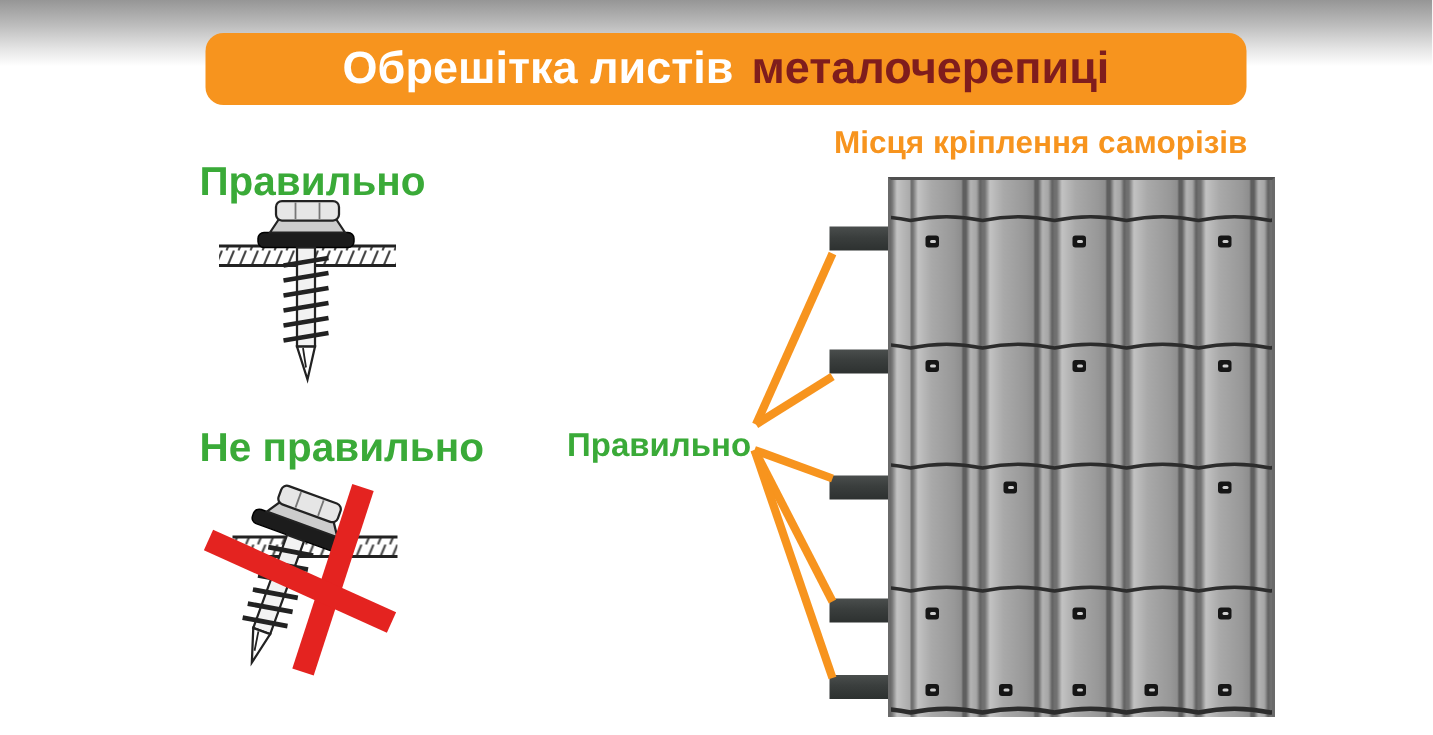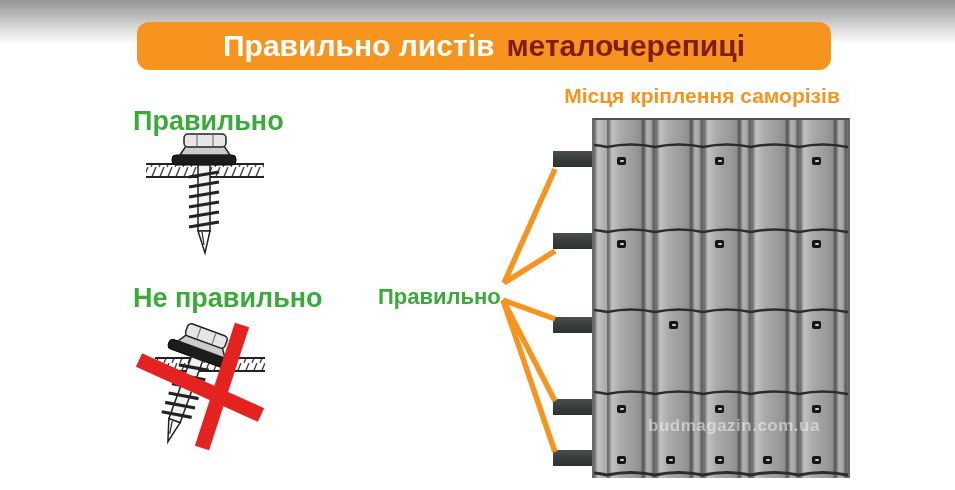--- a/index.html
+++ b/index.html
@@ -76,7 +76,7 @@
   <div class="top-gradient"></div>
 
   <div class="banner">
-    <span class="w">Правильно листів</span>
+    <span class="w">Обрешітка листів</span>
     <span class="b">металочерепиці</span>
   </div>
 

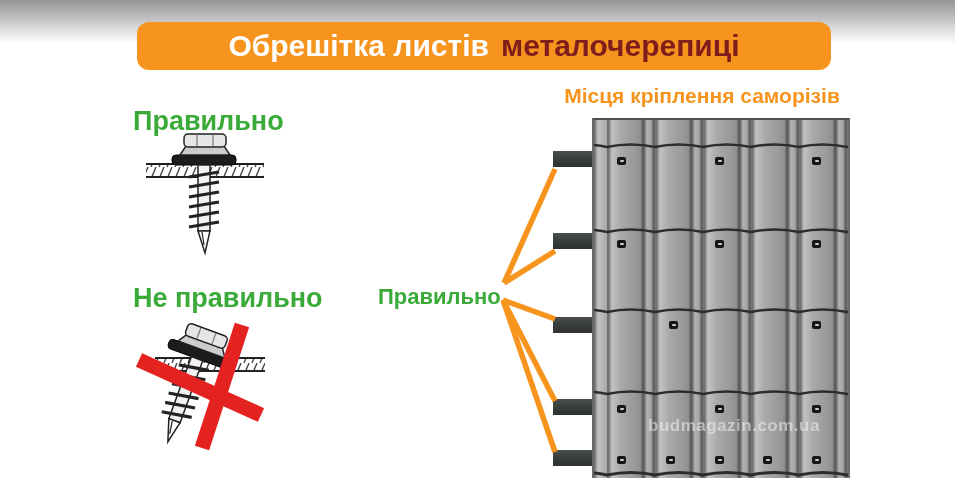--- a/index.html
+++ b/index.html
@@ -26,7 +26,7 @@
   #incorrect-label{left:133px;top:283px;font-size:27px;}
   #batten-label{left:378px;top:284px;font-size:22px;}
   .screws-heading{
-    position:absolute;left:556px;top:84px;width:292px;text-align:center;
+    position:absolute;left:556px;top:84px;width:292px;text-align:left;
     color:#f7941e;font-size:21px;font-weight:bold;white-space:nowrap;
   }
   .fig{position:absolute;overflow:visible;}

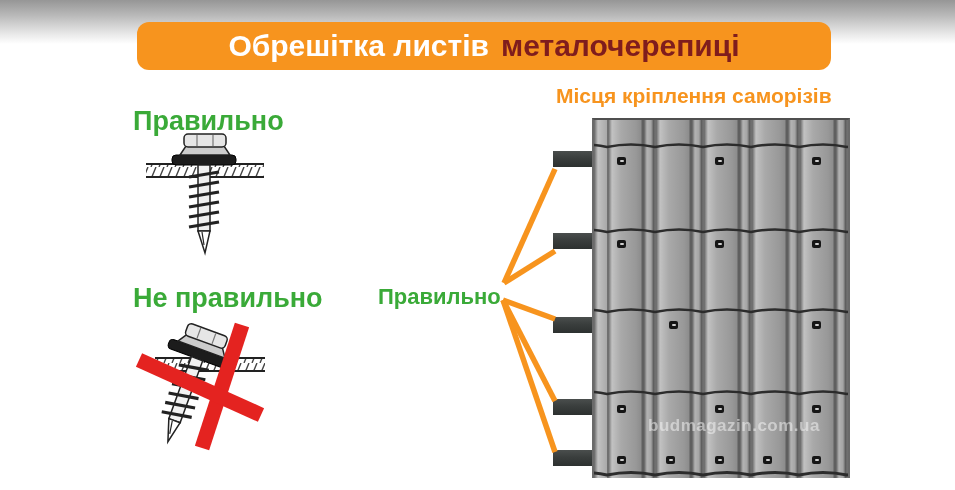--- a/index.html
+++ b/index.html
@@ -197,7 +197,6 @@
           <i></i>
         </div>
       </div>
-    <div class="watermark" style="left:54px;top:296px;position:absolute;">budmagazin.com.ua</div>
   </div>
 
   <svg id="callout-svg" viewBox="0 0 955 490">

